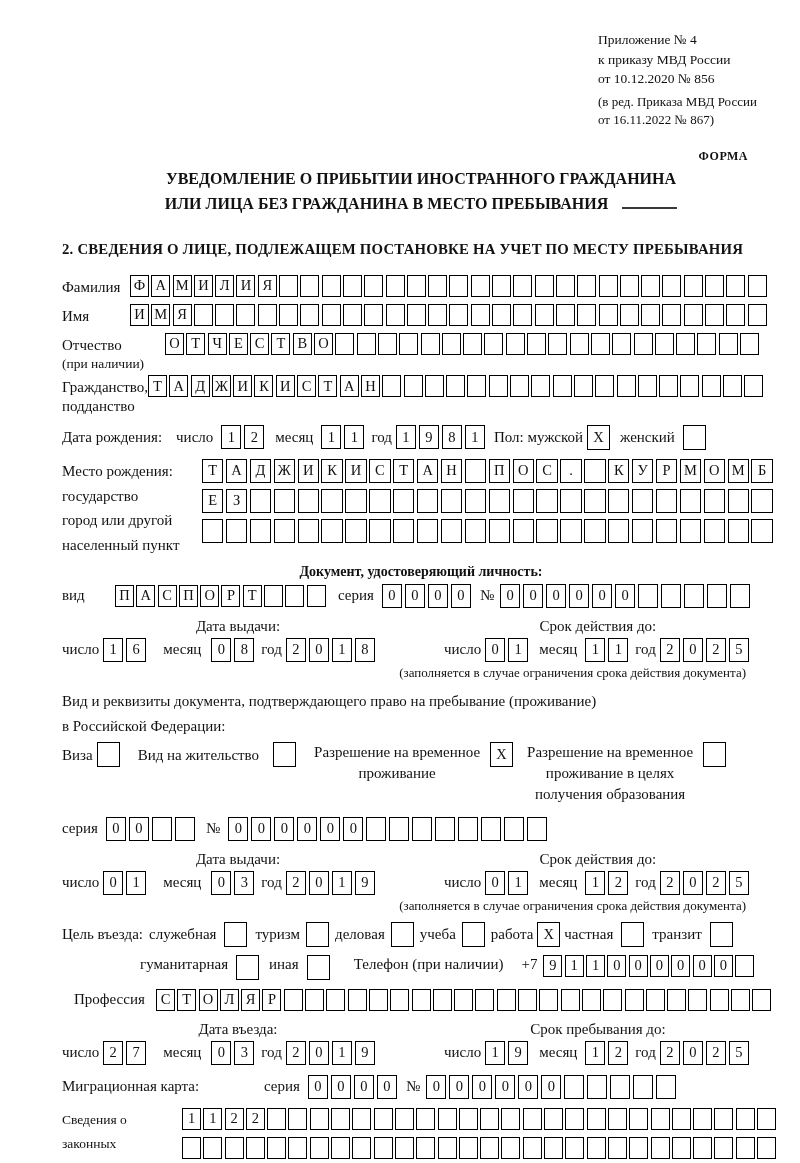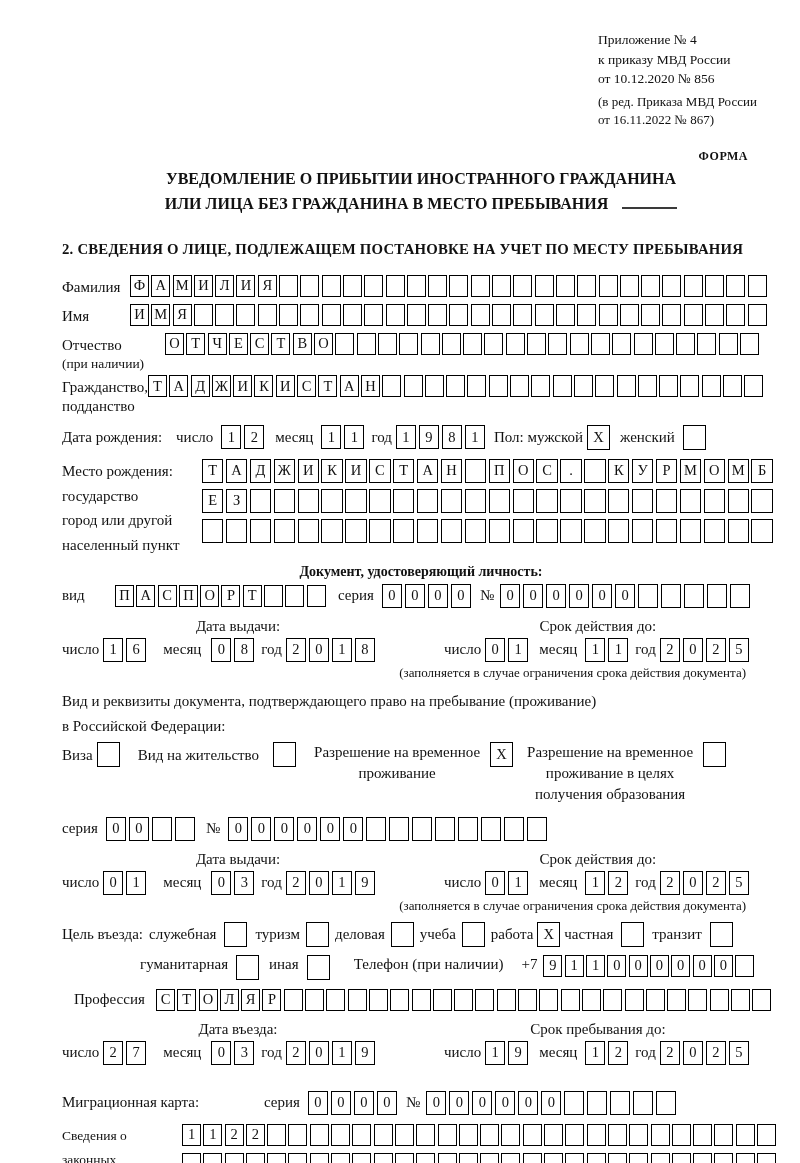--- a/index.html
+++ b/index.html
@@ -665,7 +665,7 @@
     </div>
   </div>
 
-  <div class="row" style="margin-top:26px;align-items:center;">
+  <div class="row" style="margin-top:10px;align-items:center;">
     <span class="lbl" style="width:160px;">Миграционная карта:</span>
     <span class="lbl" style="margin-left:42px;">серия</span>
     <span class="cellrow date gap8">

